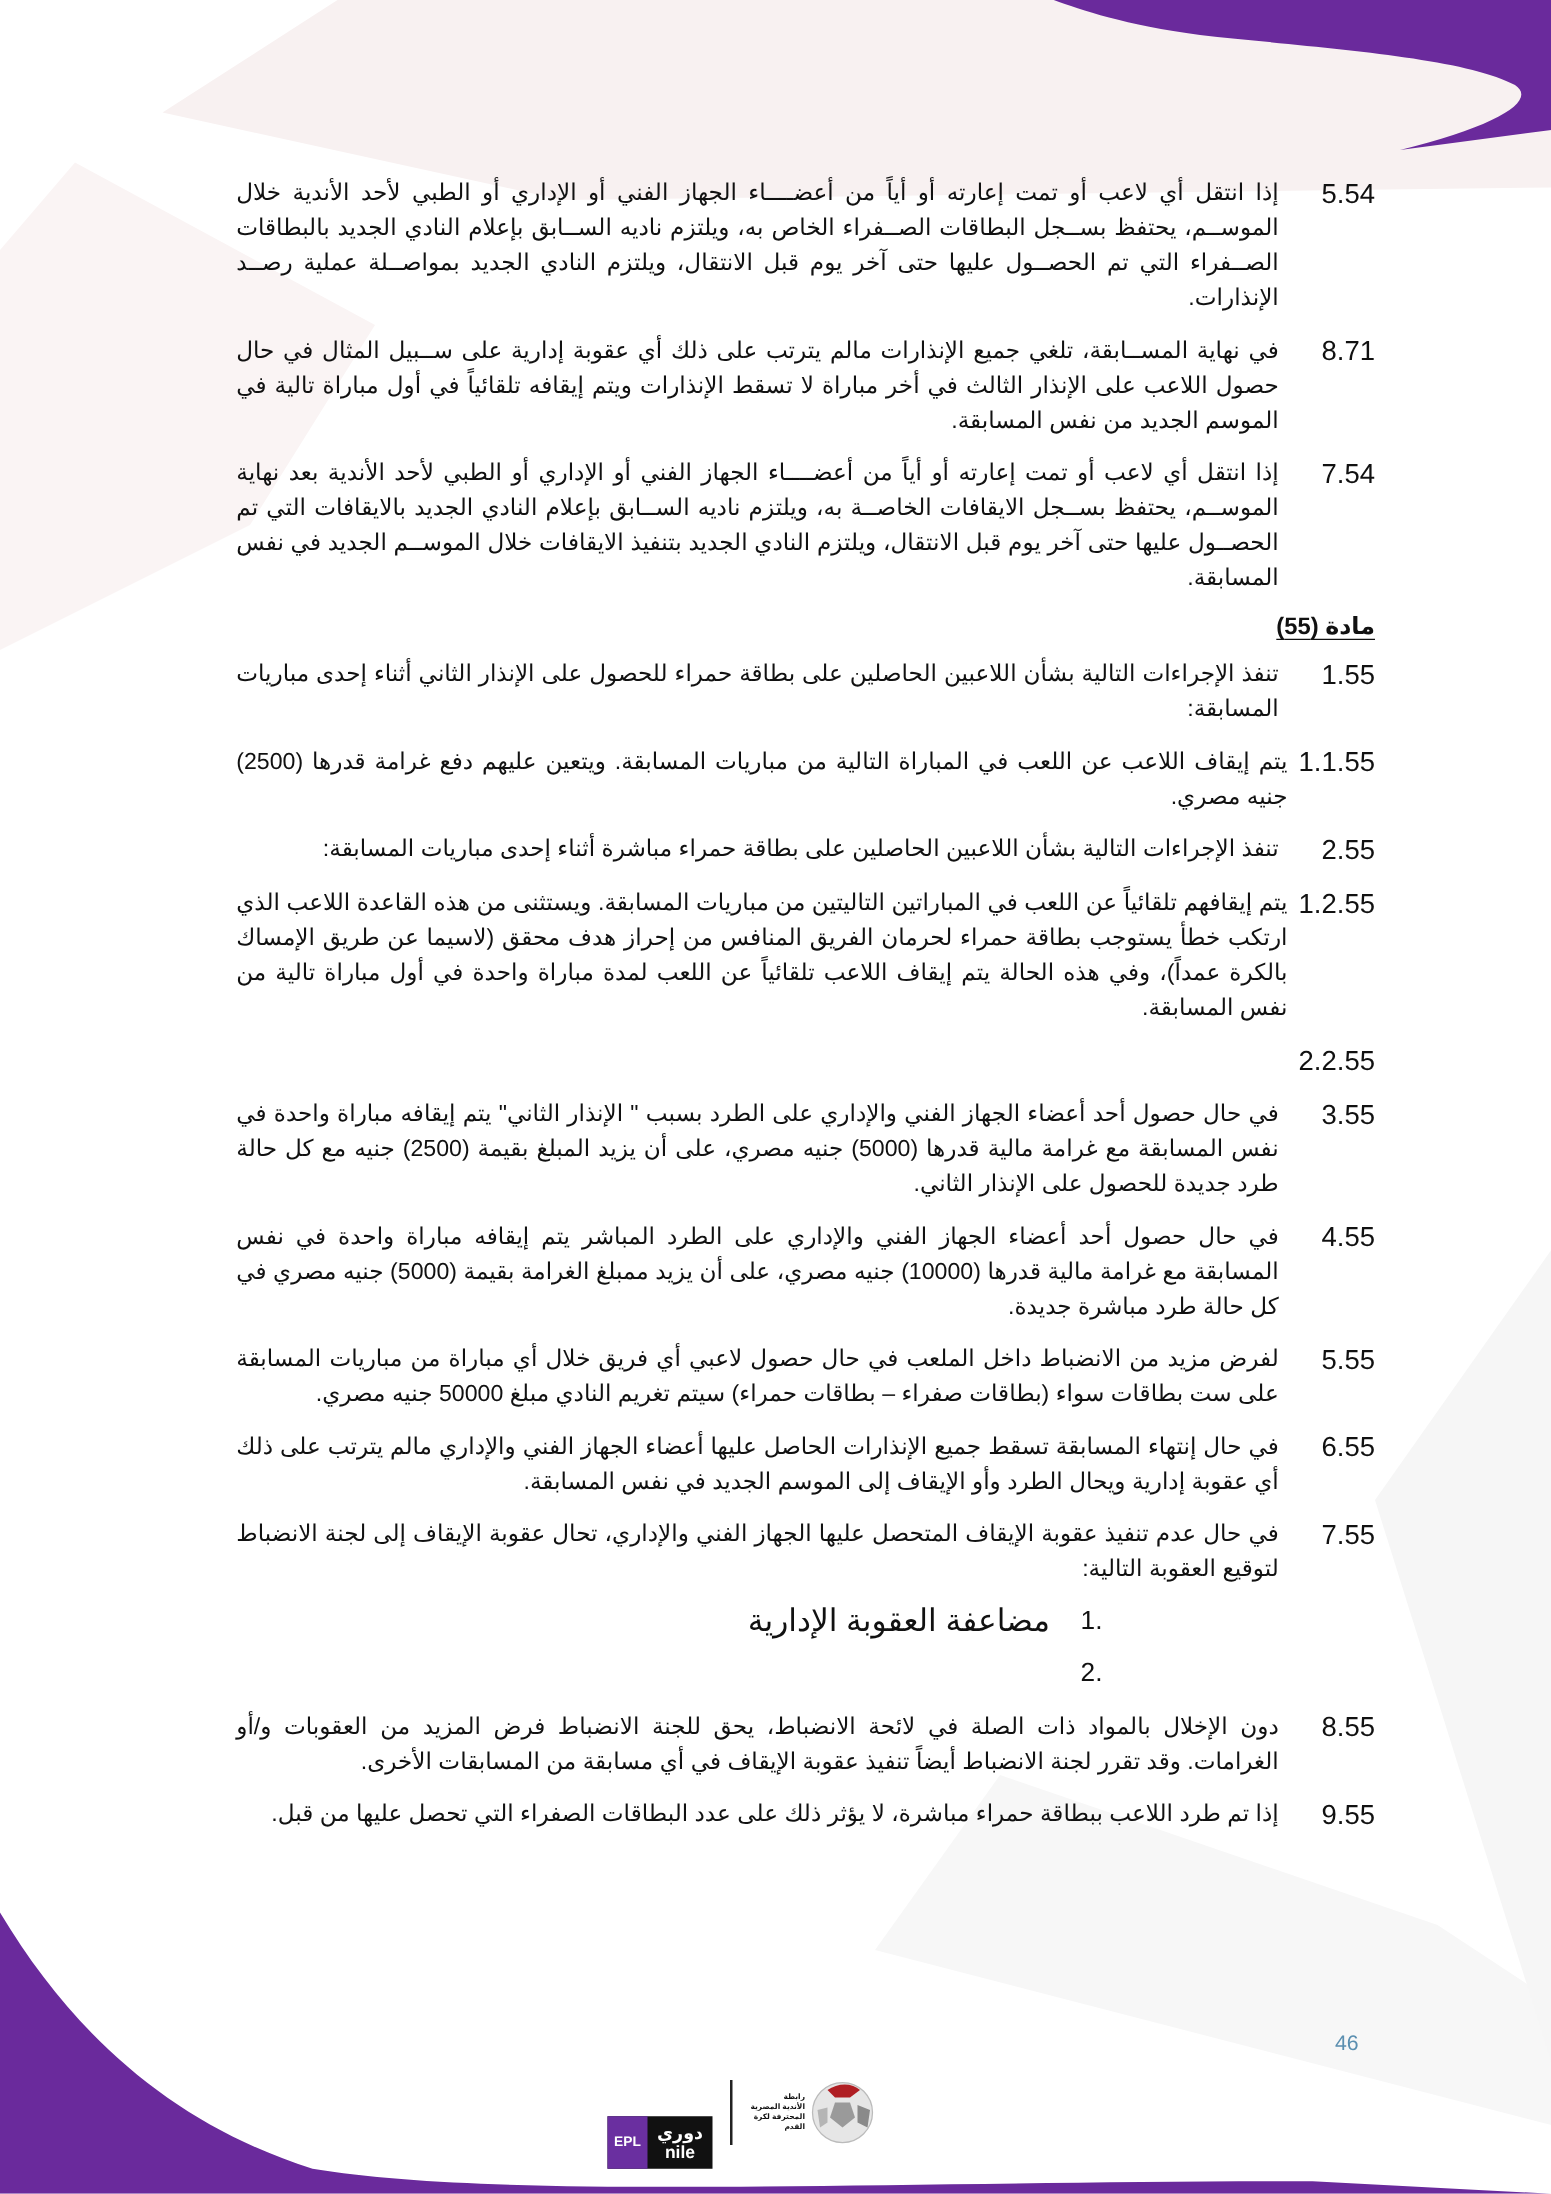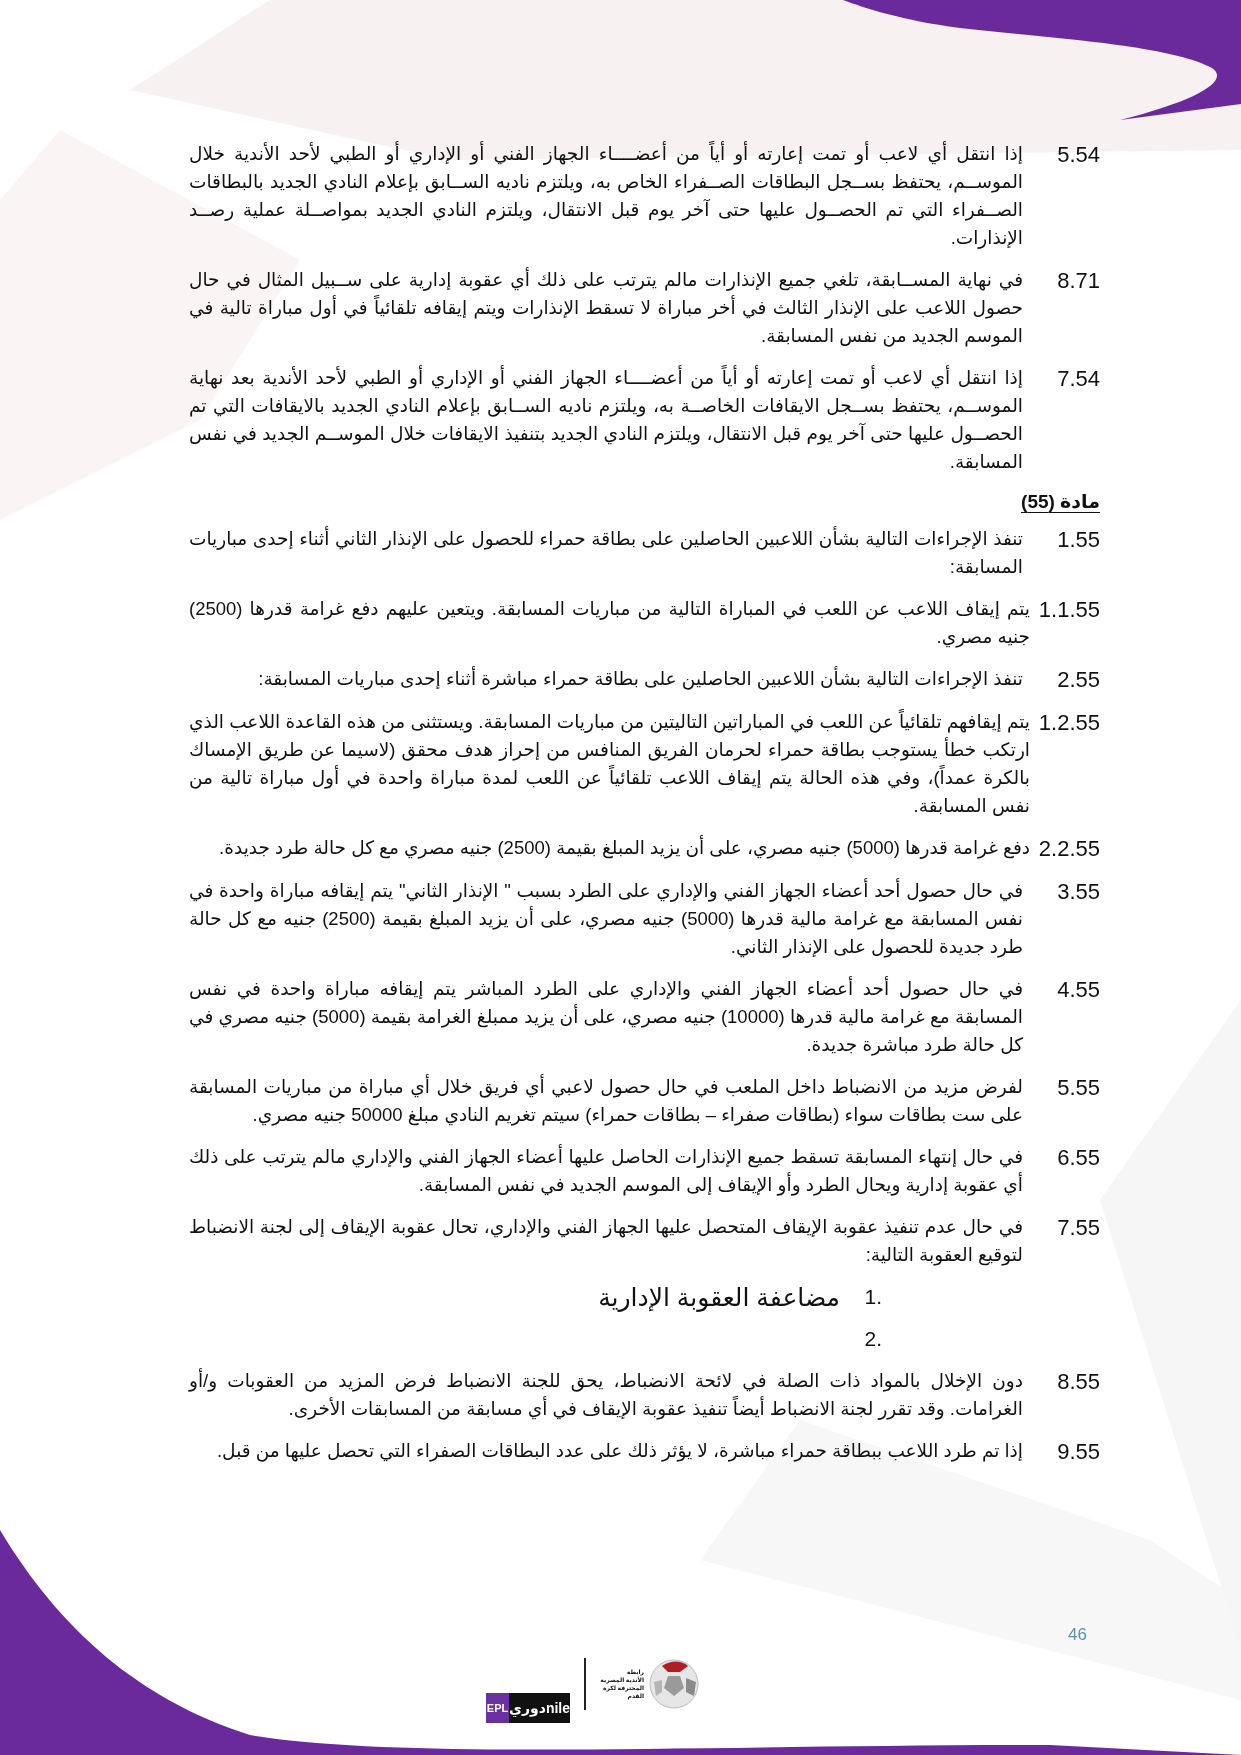--- a/index.html
+++ b/index.html
@@ -105,7 +105,6 @@
   </div>
   <div class="item sub">
     <div class="num sub">2.2.55</div>
-    <div class="txt">دفع غرامة قدرها (5000) جنيه مصري، على أن يزيد المبلغ بقيمة (2500) جنيه مصري مع كل حالة طرد جديدة.</div>
   </div>
   <div class="item">
     <div class="num">3.55</div>

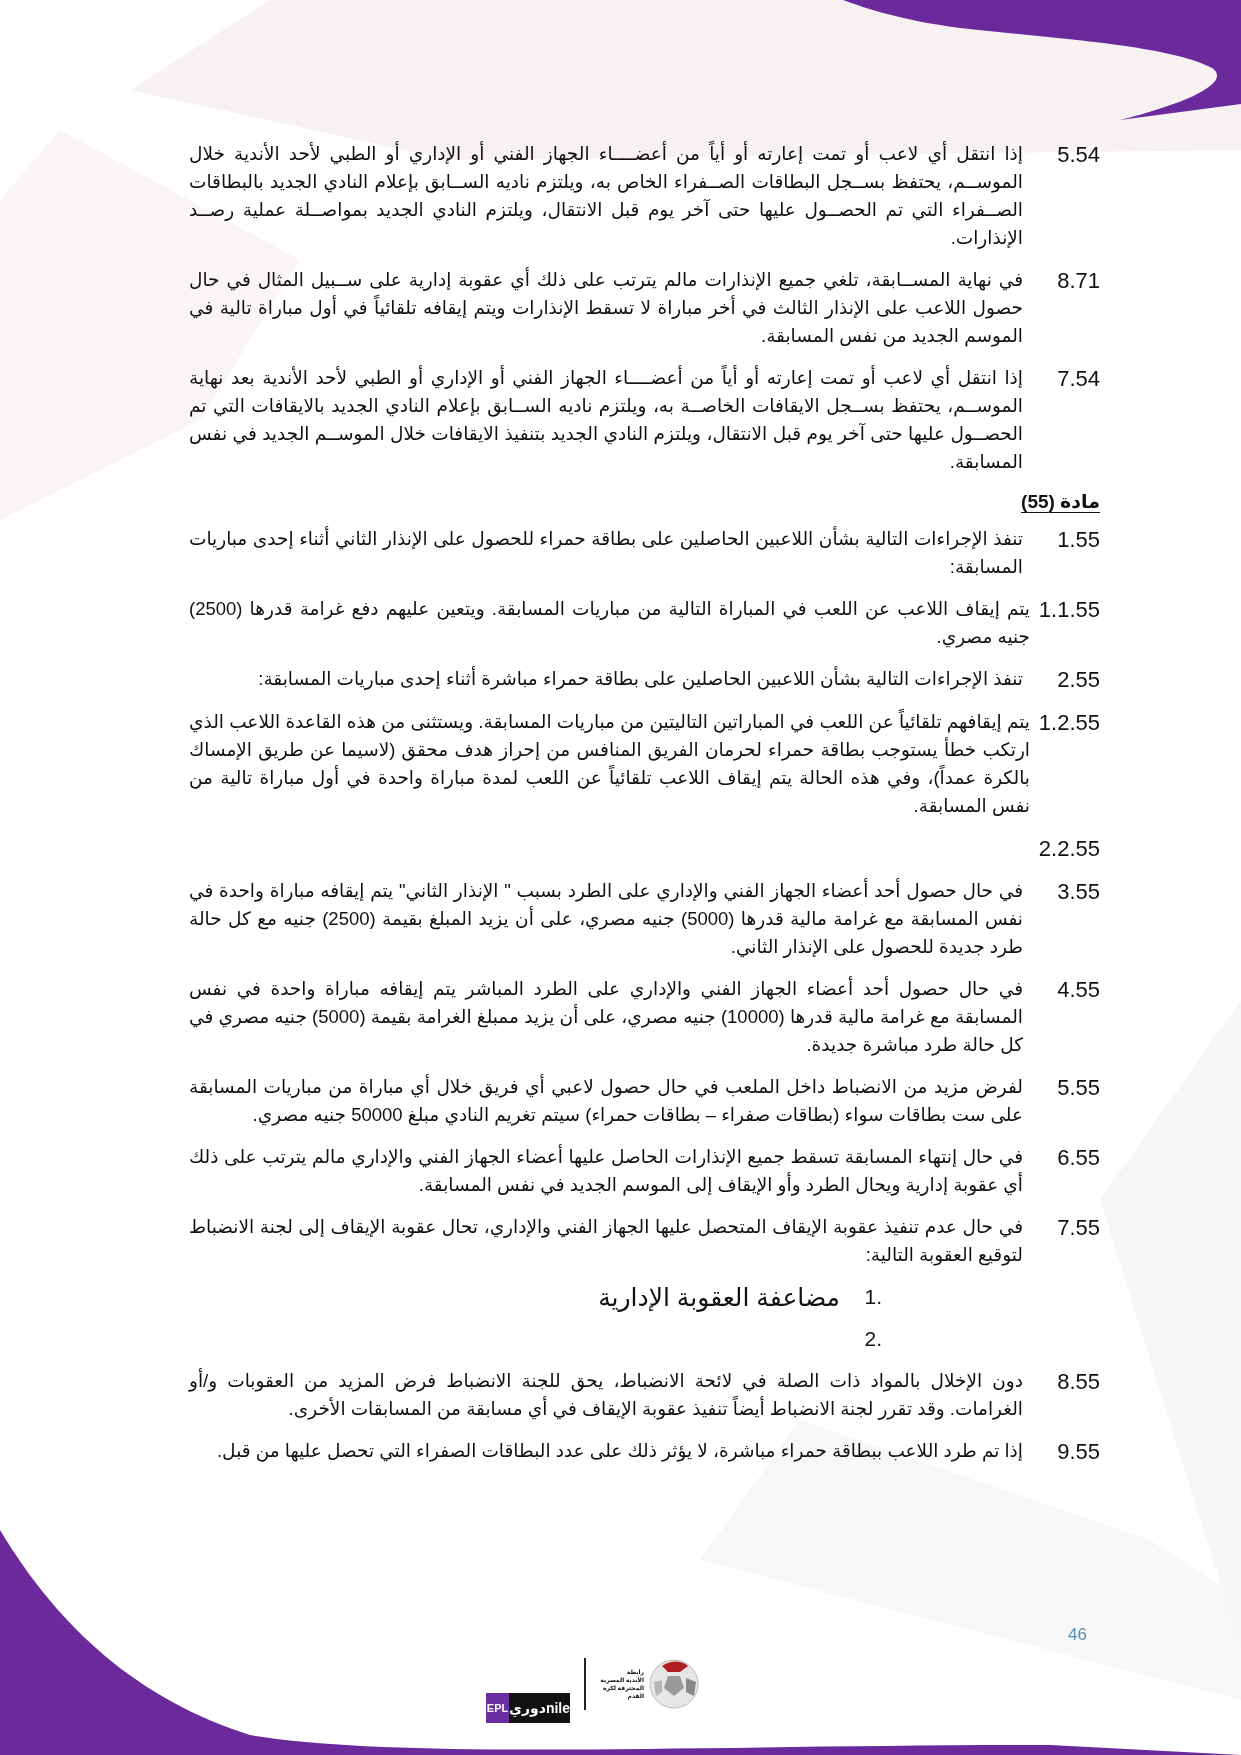--- a/index.html
+++ b/index.html
@@ -43,7 +43,7 @@
   }
   .footer-logos { position: absolute; left: 486px; top: 1645px; z-index: 2; display: flex; align-items: center; gap: 14px; }
   .epl {
-    display: flex; height: 30px; width: 84px; background: #111; color: #fff; margin-top: 48px;
+    display: flex; height: 42px; width: 84px; background: #111; color: #fff; margin-top: 48px;
   }
   .epl .mark { width: 32px; background: #6a2fa0; color:#fff; font-weight:bold; font-size: 11px; display:flex; align-items:center; justify-content:center; }
   .epl .word { flex:1; display:flex; flex-direction:row; align-items:center; justify-content:center; font-weight:bold; font-size:14px; line-height:15px; }

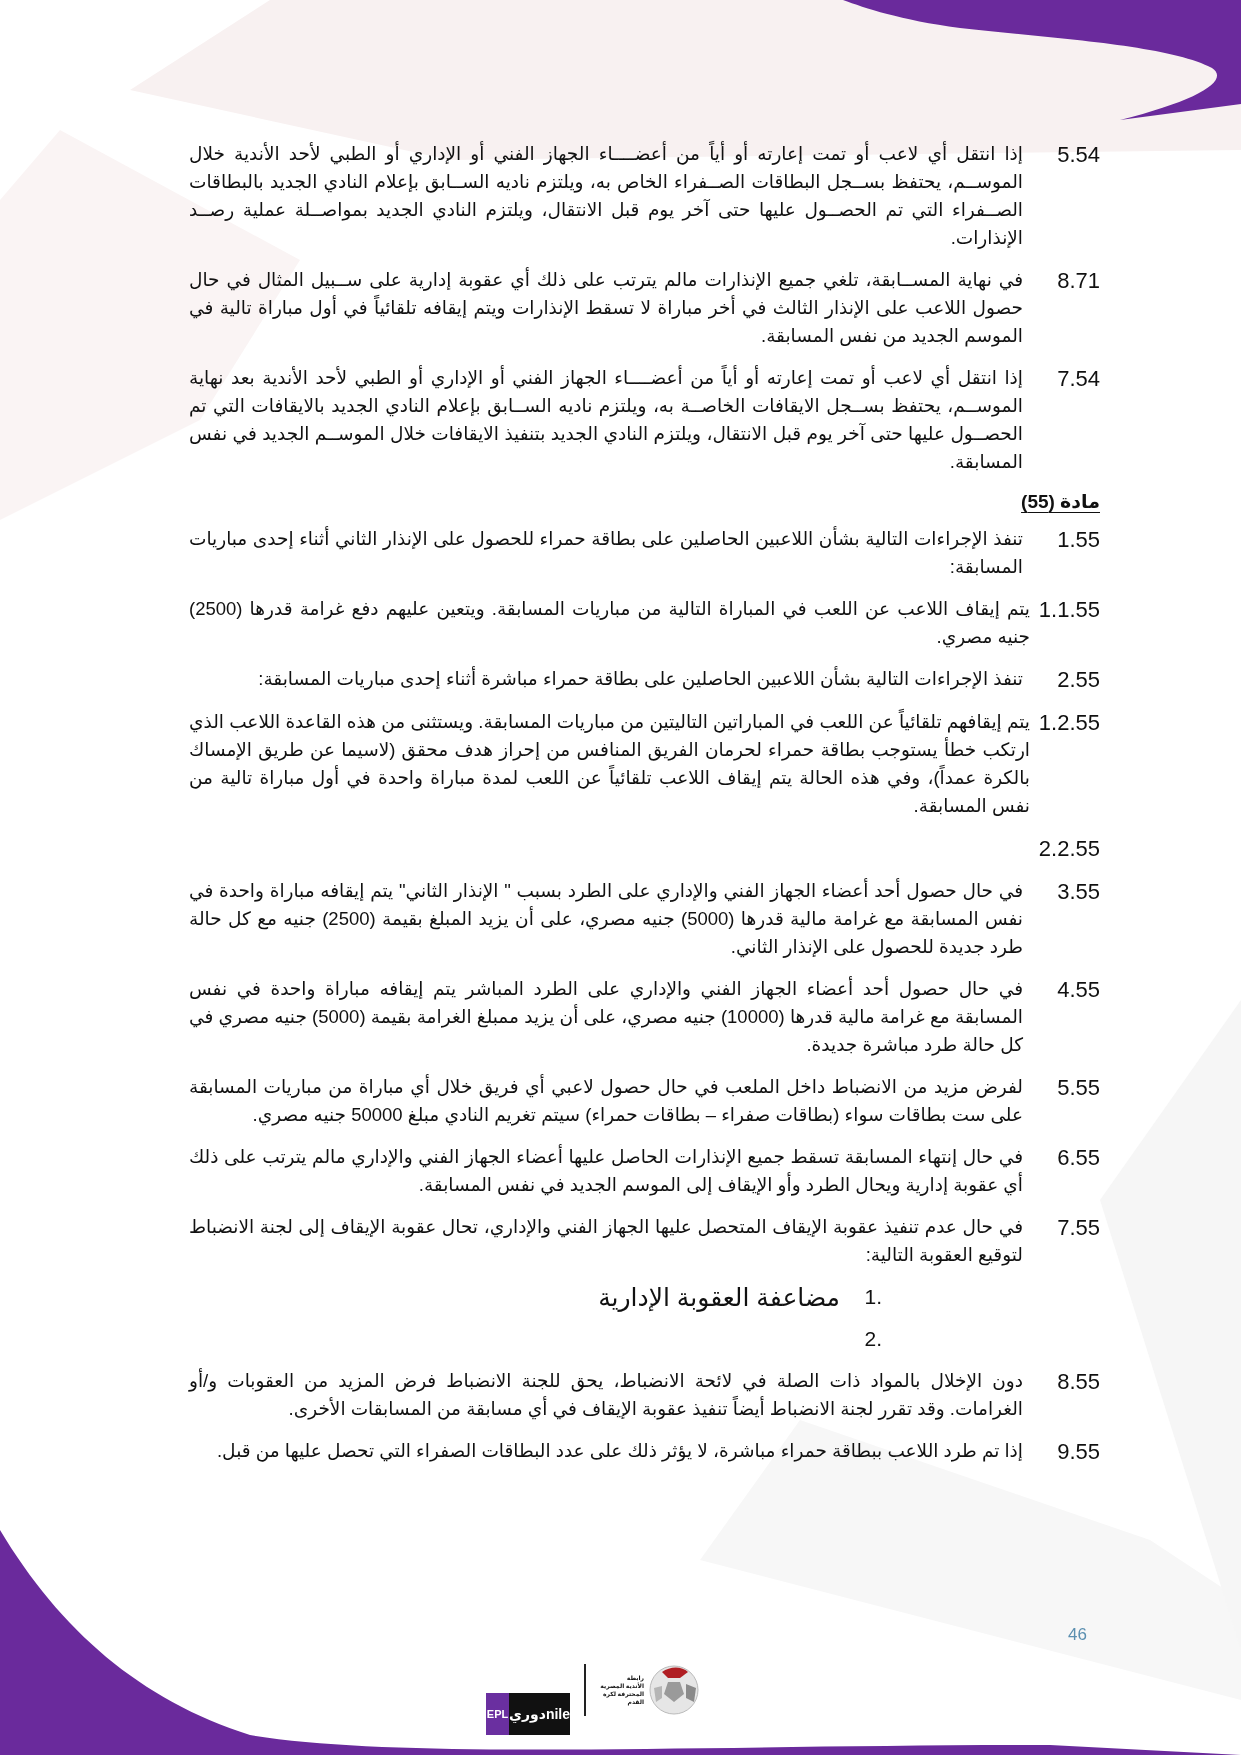--- a/index.html
+++ b/index.html
@@ -46,7 +46,7 @@
     display: flex; height: 42px; width: 84px; background: #111; color: #fff; margin-top: 48px;
   }
   .epl .mark { width: 32px; background: #6a2fa0; color:#fff; font-weight:bold; font-size: 11px; display:flex; align-items:center; justify-content:center; }
-  .epl .word { flex:1; display:flex; flex-direction:row; align-items:center; justify-content:center; font-weight:bold; font-size:14px; line-height:15px; }
+  .epl .word { flex:1; display:flex; flex-direction:column; align-items:center; justify-content:center; font-weight:bold; font-size:14px; line-height:15px; }
   .divider { width: 2px; height: 52px; background: #222; }
   .assoc { display:flex; align-items:center; gap: 4px; }
   .assoc .atext { font-size: 6px; line-height: 8px; text-align:right; direction: rtl; width: 44px; font-weight: bold; }

